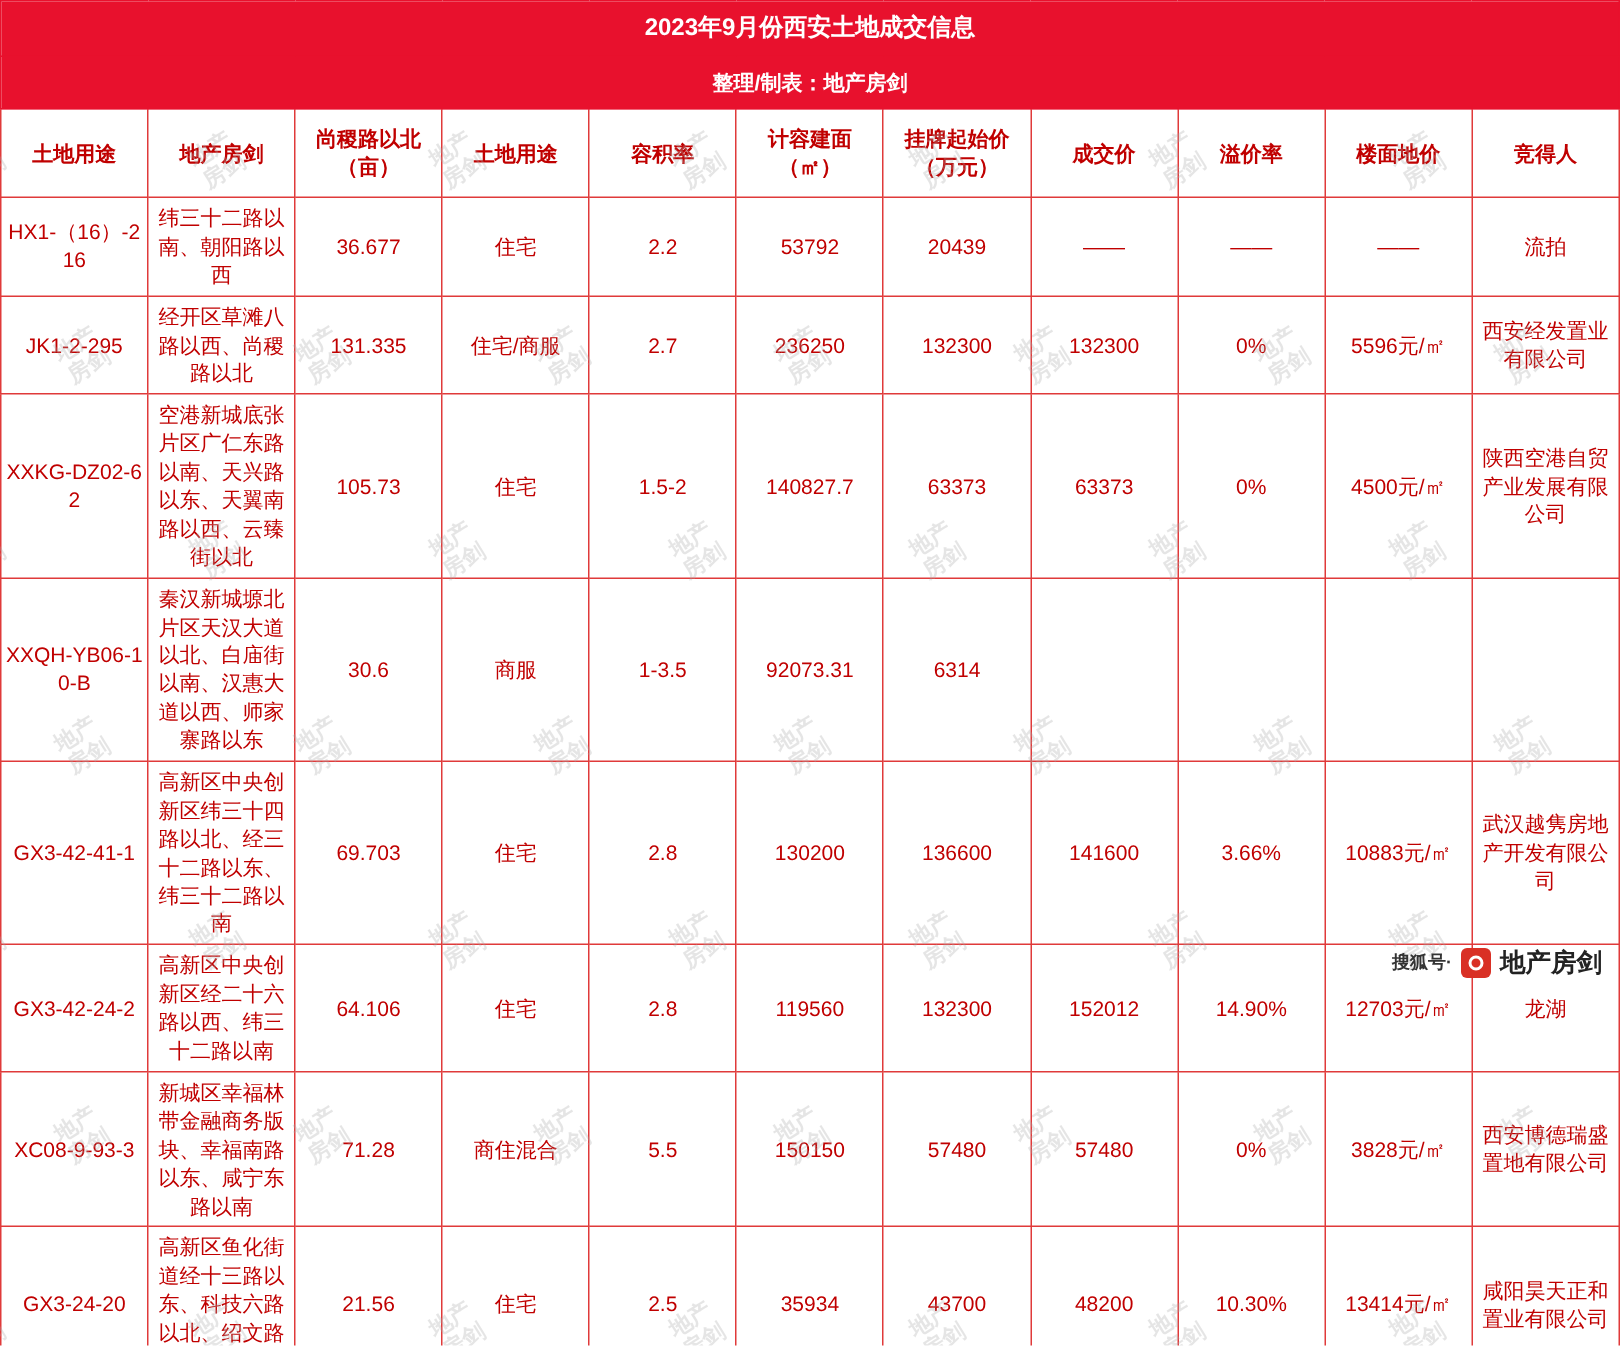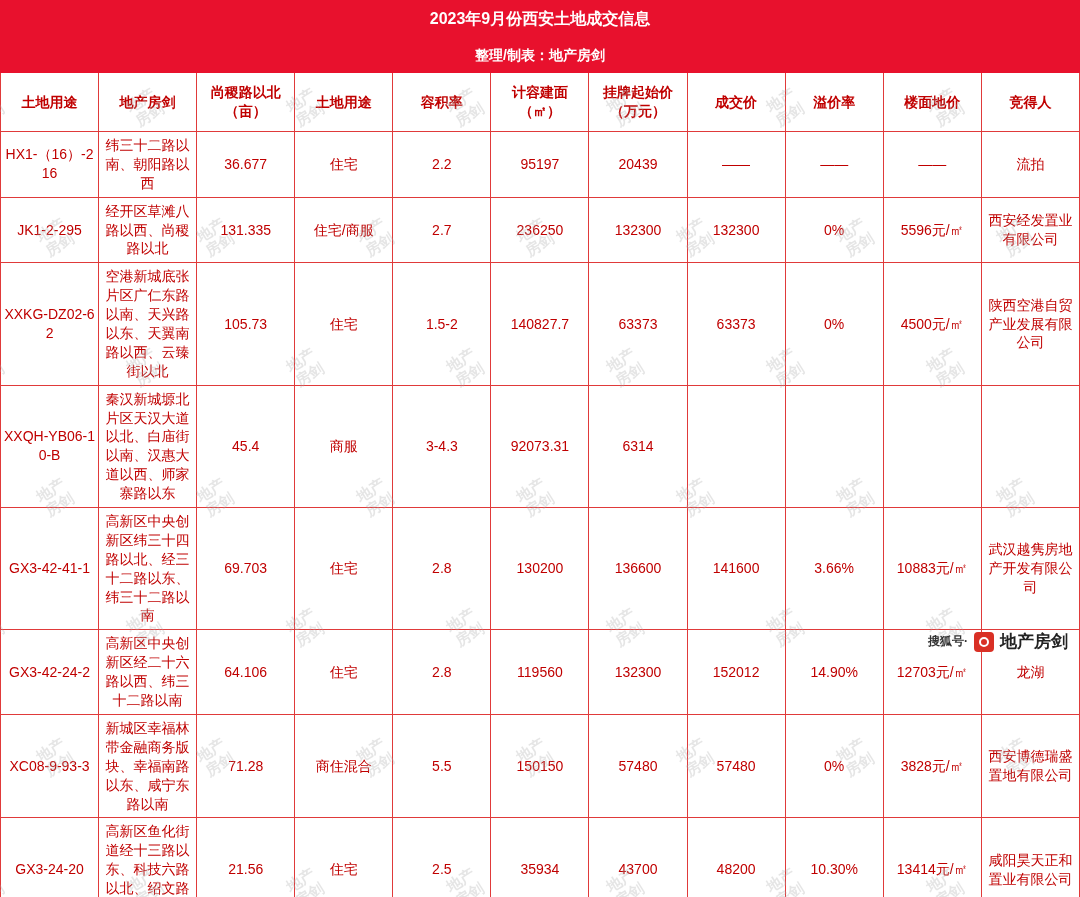--- a/index.html
+++ b/index.html
@@ -175,7 +175,7 @@
         <td>36.677</td>
         <td>住宅</td>
         <td>2.2</td>
-        <td>95197</td>
+        <td>53792</td>
         <td>20439</td>
         <td>——</td>
         <td>——</td>

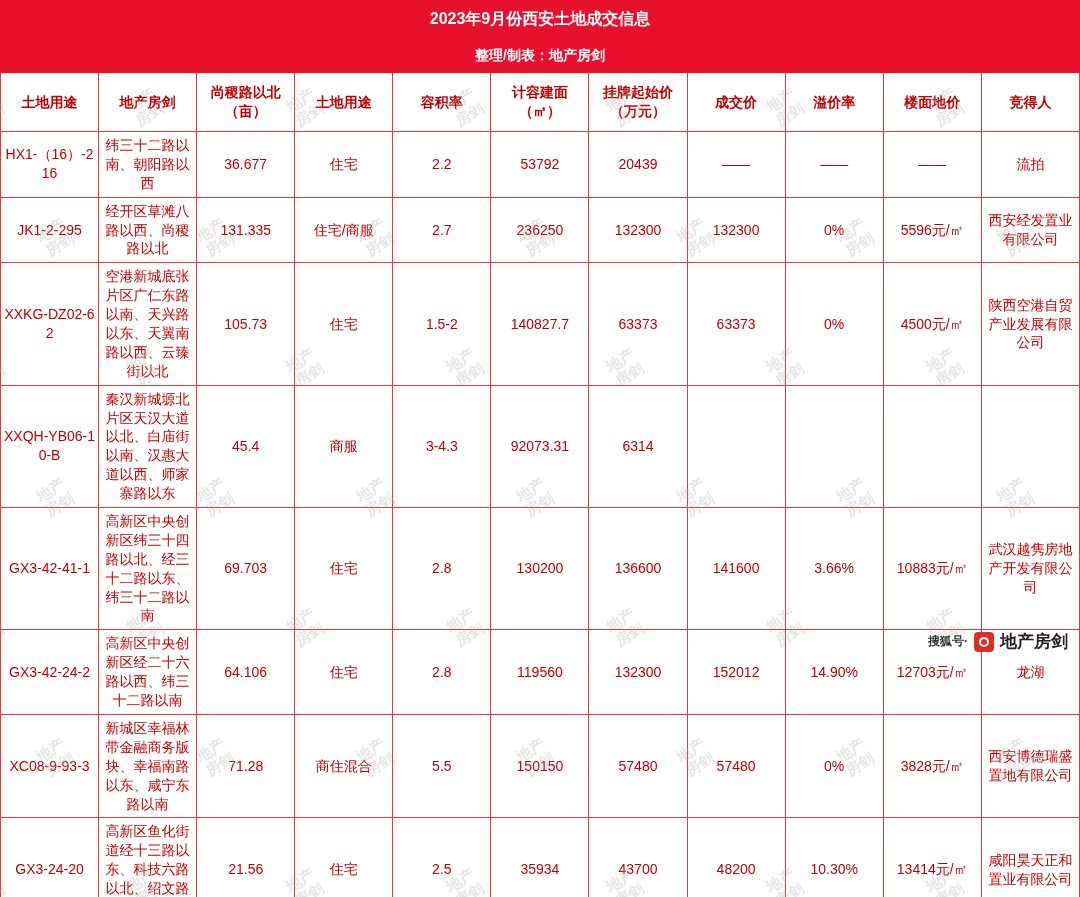--- a/index.html
+++ b/index.html
@@ -214,7 +214,7 @@
       <tr>
         <td>XXQH-YB06-10-B</td>
         <td class="loc">秦汉新城塬北片区天汉大道以北、白庙街以南、汉惠大道以西、师家寨路以东</td>
-        <td>45.4</td>
+        <td>30.6</td>
         <td>商服</td>
         <td>3-4.3</td>
         <td>92073.31</td>

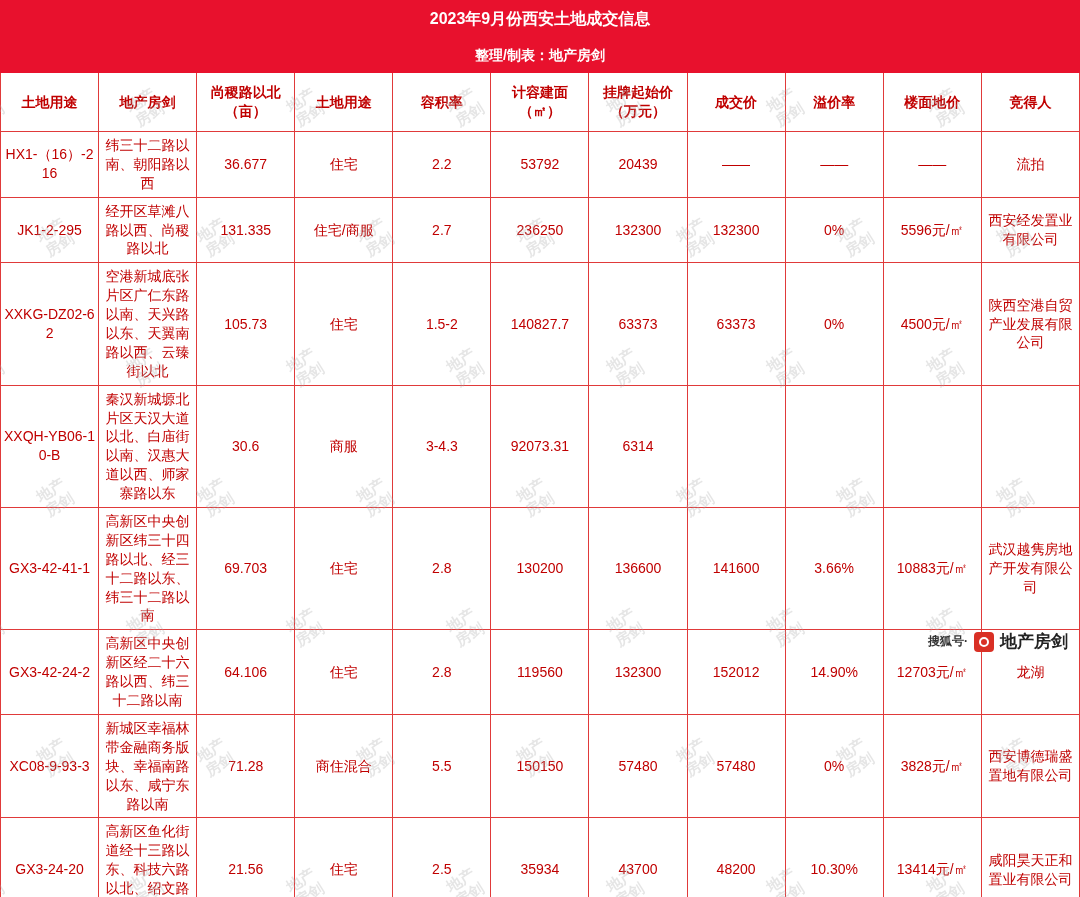--- a/index.html
+++ b/index.html
@@ -216,7 +216,7 @@
         <td class="loc">秦汉新城塬北片区天汉大道以北、白庙街以南、汉惠大道以西、师家寨路以东</td>
         <td>30.6</td>
         <td>商服</td>
-        <td>3-4.3</td>
+        <td>1-3.5</td>
         <td>92073.31</td>
         <td>6314</td>
         <td></td>

